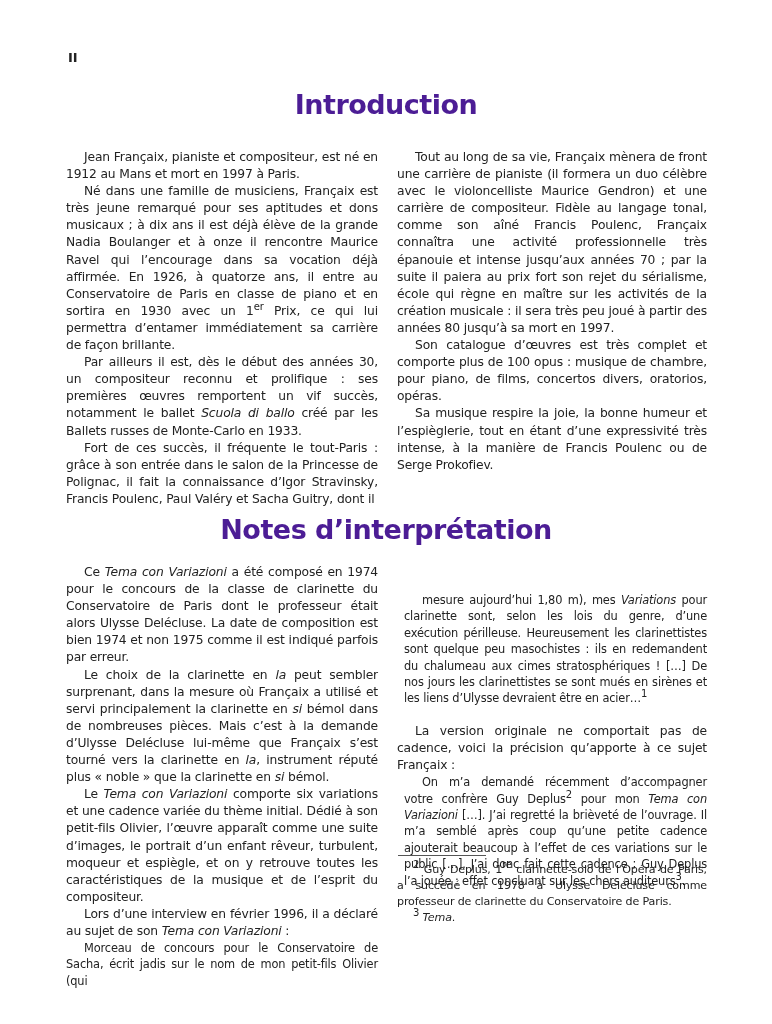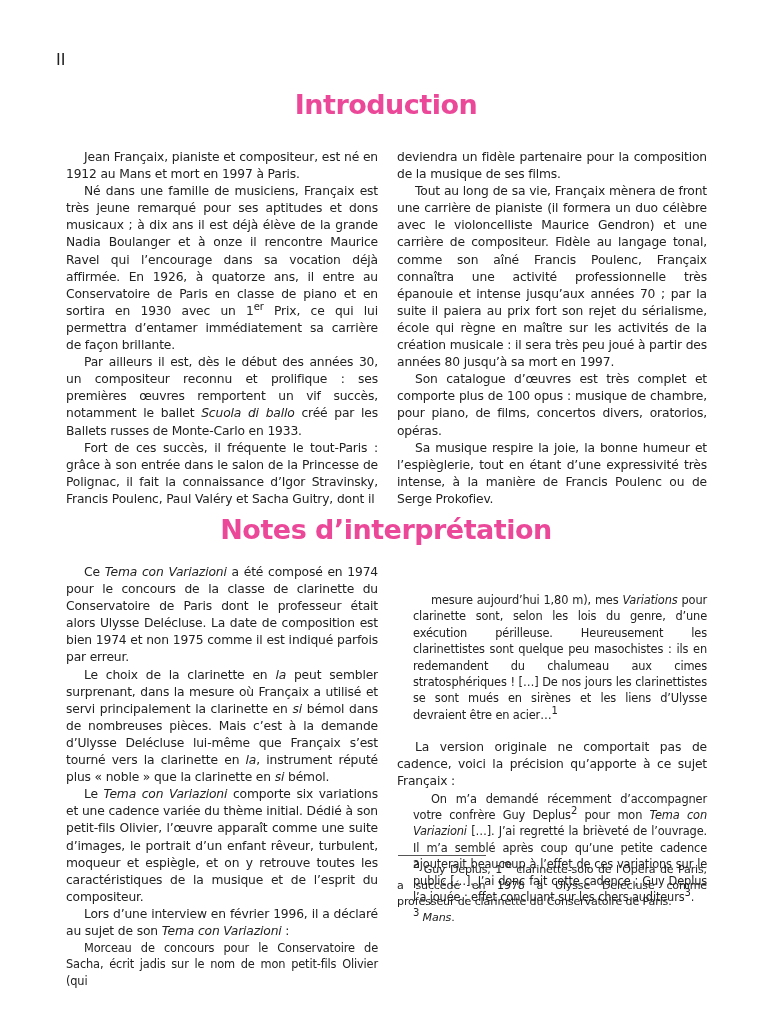--- a/index.html
+++ b/index.html
@@ -4,7 +4,7 @@
 <style>
   html, body { margin: 0; padding: 0; background: #ffffff; }
   body { width: 772px; height: 1024px; position: relative; overflow: hidden; color: #222; font-family: "DejaVu Sans", sans-serif; }
-  .page-num { position: absolute; left: 56px; top: 50px; font-size: 16px; font-weight: normal; color: #222; }
+  .page-num { position: absolute; left: 68px; top: 50px; font-size: 13px; font-weight: bold; color: #222; }
   .heading { position: absolute; left: 0; width: 772px; text-align: center; font-weight: bold; color: #ec4899; letter-spacing: -0.5px; }
   .h1 { top: 71px; font-size: 27px; }
   .h2 { top: 492px; font-size: 27px; }

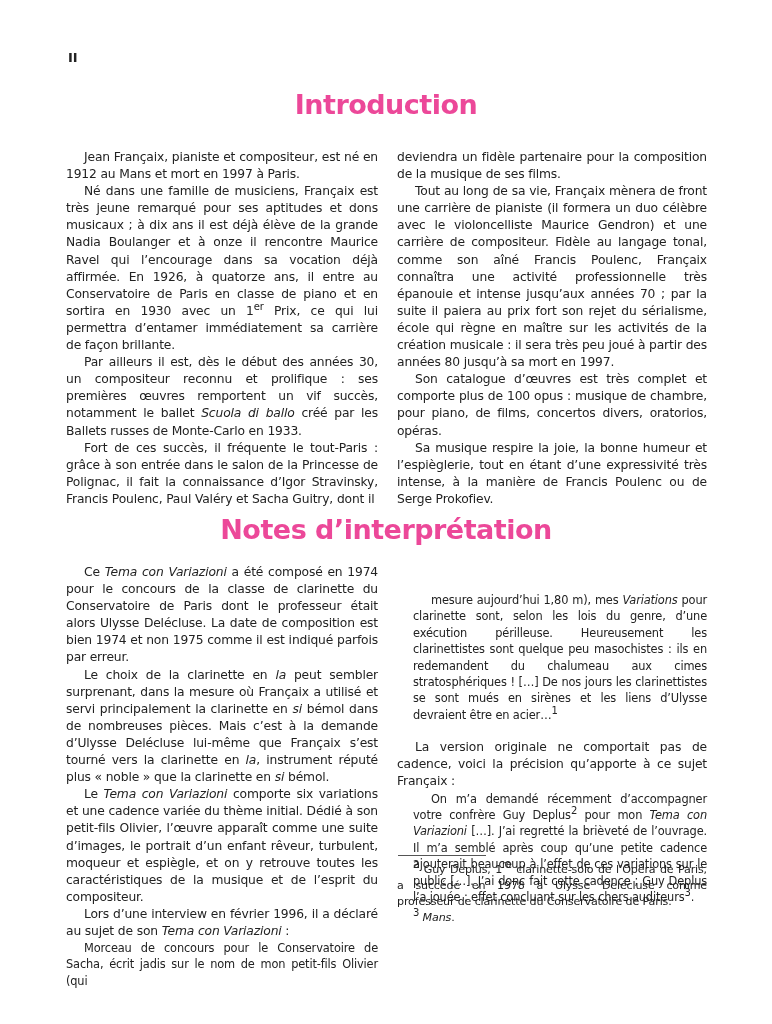--- a/index.html
+++ b/index.html
@@ -5,7 +5,7 @@
   html, body { margin: 0; padding: 0; background: #ffffff; }
   body { width: 772px; height: 1024px; position: relative; overflow: hidden; color: #222; font-family: "DejaVu Sans", sans-serif; }
   .page-num { position: absolute; left: 68px; top: 50px; font-size: 13px; font-weight: bold; color: #222; }
-  .heading { position: absolute; left: 0; width: 772px; text-align: center; font-weight: bold; color: #ec4899; letter-spacing: -0.5px; }
+  .heading { position: absolute; left: 0; width: 772px; text-align: center; font-weight: bold; color: #4c1d95; letter-spacing: -0.5px; }
   .h1 { top: 71px; font-size: 27px; }
   .h2 { top: 492px; font-size: 27px; }
   .col { position: absolute; font-size: 12.3px; line-height: 17.1px; text-align: justify; letter-spacing: -0.15px; }

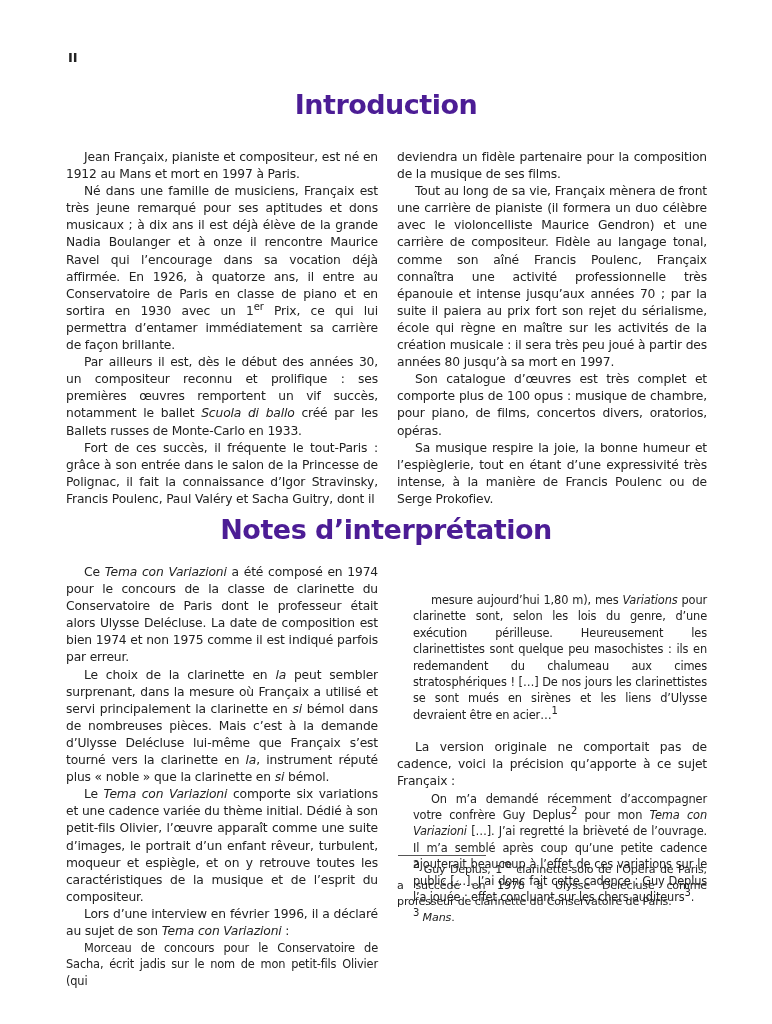--- a/index.html
+++ b/index.html
@@ -39,7 +39,6 @@
 </div>
 
 <div class="col intro-right">
-  <p class="noindent">deviendra un fidèle partenaire pour la composition de la musique de ses films.</p>
   <p>Tout au long de sa vie, Françaix mènera de front une carrière de pianiste (il formera un duo célèbre avec le violoncelliste Maurice Gendron) et une carrière de compositeur. Fidèle au langage tonal, comme son aîné Francis Poulenc, Françaix connaîtra une activité professionnelle très épanouie et intense jusqu’aux années 70 ; par la suite il paiera au prix fort son rejet du sérialisme, école qui règne en maître sur les activités de la création musicale : il sera très peu joué à partir des années 80 jusqu’à sa mort en 1997.</p>
   <p>Son catalogue d’œuvres est très complet et comporte plus de 100 opus : musique de chambre, pour piano, de films, concertos divers, oratorios, opéras.</p>
   <p>Sa musique respire la joie, la bonne humeur et l’espièglerie, tout en étant d’une expressivité très intense, à la manière de Francis Poulenc ou de Serge Prokofiev.</p>

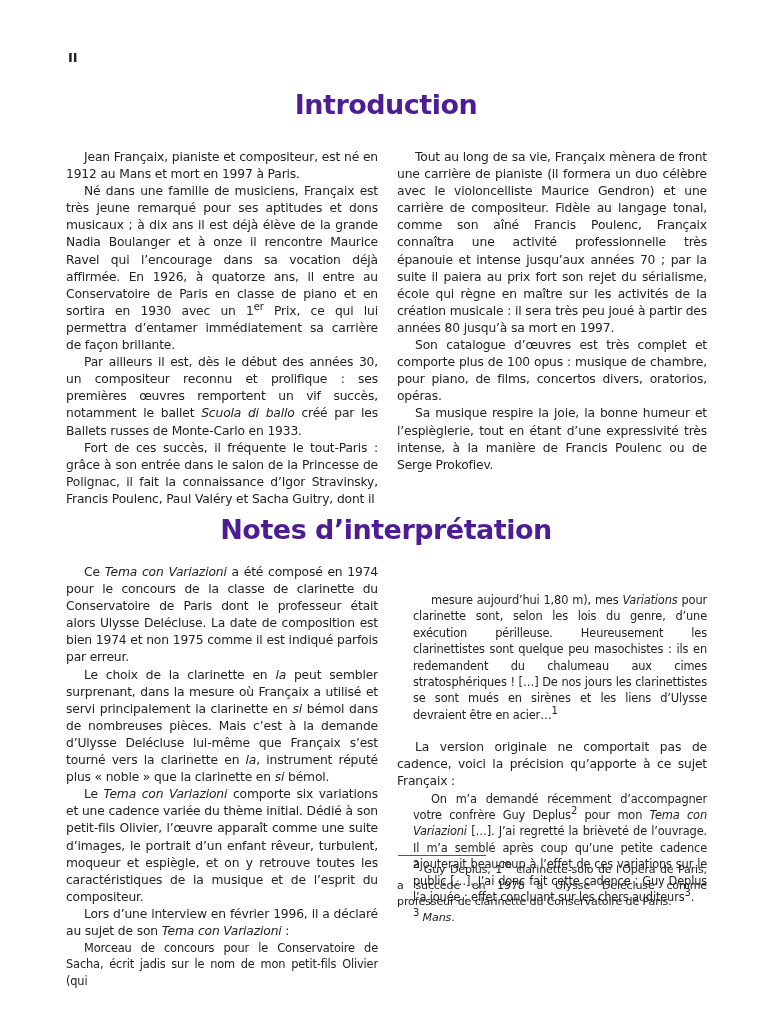--- a/index.html
+++ b/index.html
@@ -16,7 +16,7 @@
   .notes-left { left: 66px; top: 564px; width: 312px; }
   .notes-right { left: 397px; top: 592px; width: 310px; }
   .quote { font-size: 11.4px; line-height: 16.4px; margin: 2px 0 2px 16px; text-indent: 0; text-align: justify; }
-  .quote.right { margin-left: 16px; }
+  .quote.right { margin-left: 7px; }
   sup { font-size: 10px; vertical-align: super; line-height: 0; }
   .footnote-rule { position: absolute; left: 398px; top: 855px; width: 88px; border-top: 1px solid #555; }
   .footnotes { position: absolute; left: 397px; top: 862px; width: 310px; font-size: 11.1px; line-height: 16px; text-align: justify; letter-spacing: -0.15px; }

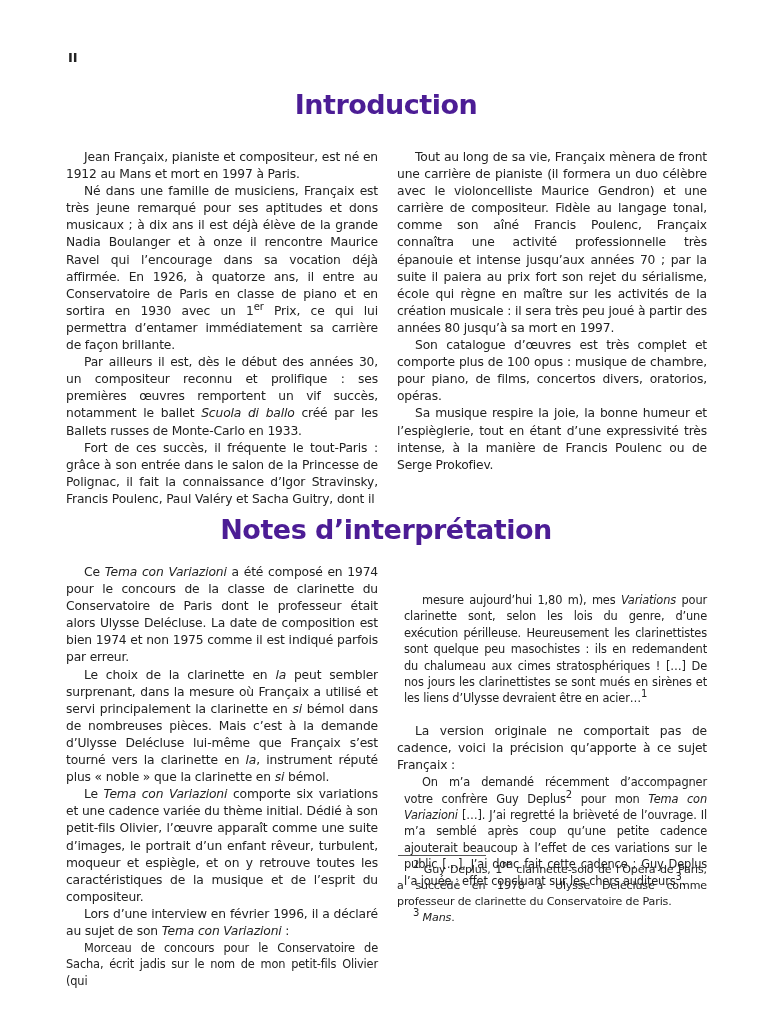--- a/index.html
+++ b/index.html
@@ -64,7 +64,7 @@
 
 <div class="footnotes">
   <p><sup>2</sup><span> Guy Deplus, 1</span><sup>re</sup><span> clarinette-solo de l’Opéra de Paris, a succédé en 1978 à Ulysse Delécluse comme professeur de clarinette du Conservatoire de Paris.</span></p>
-  <p><sup>3</sup> <i>Mans</i><span>.</span></p>
+  <p><sup>3</sup> <i>Tema</i><span>.</span></p>
 </div>
 
 </body></html>

